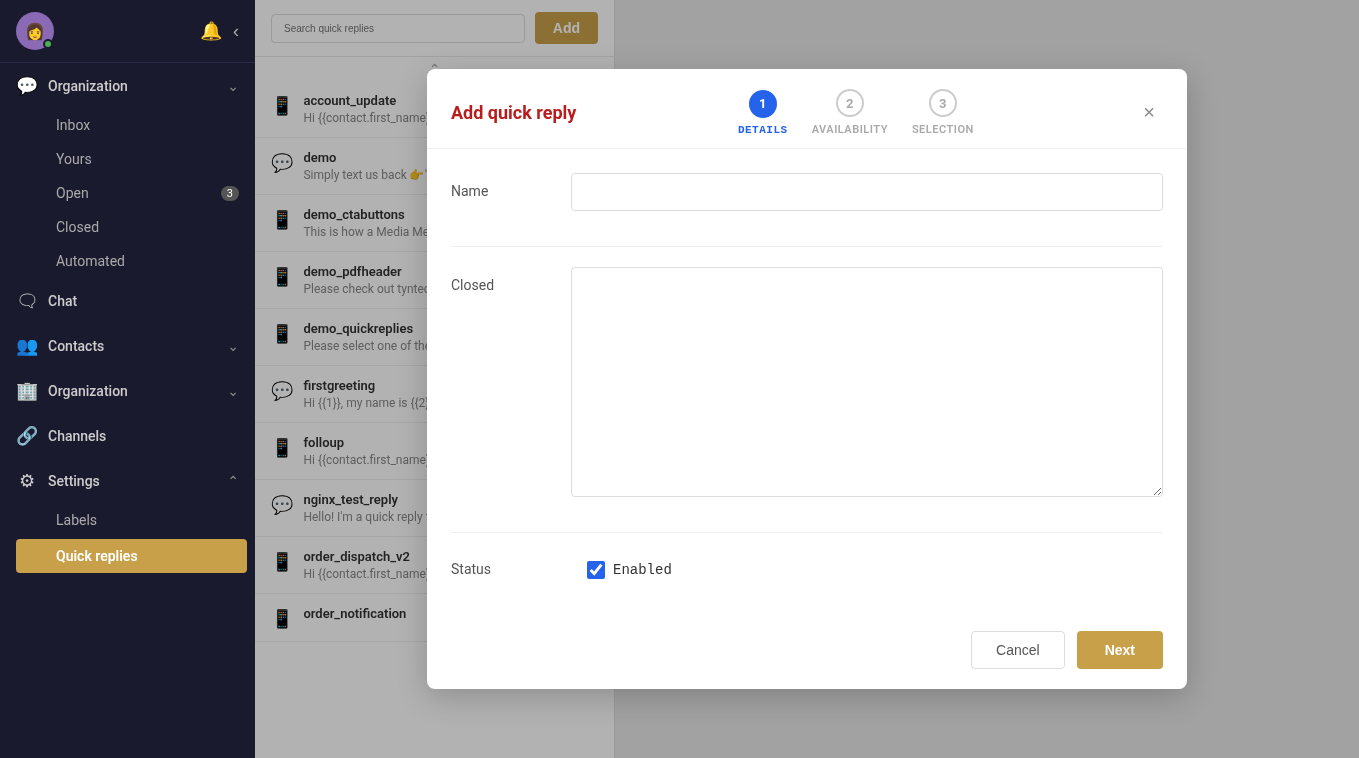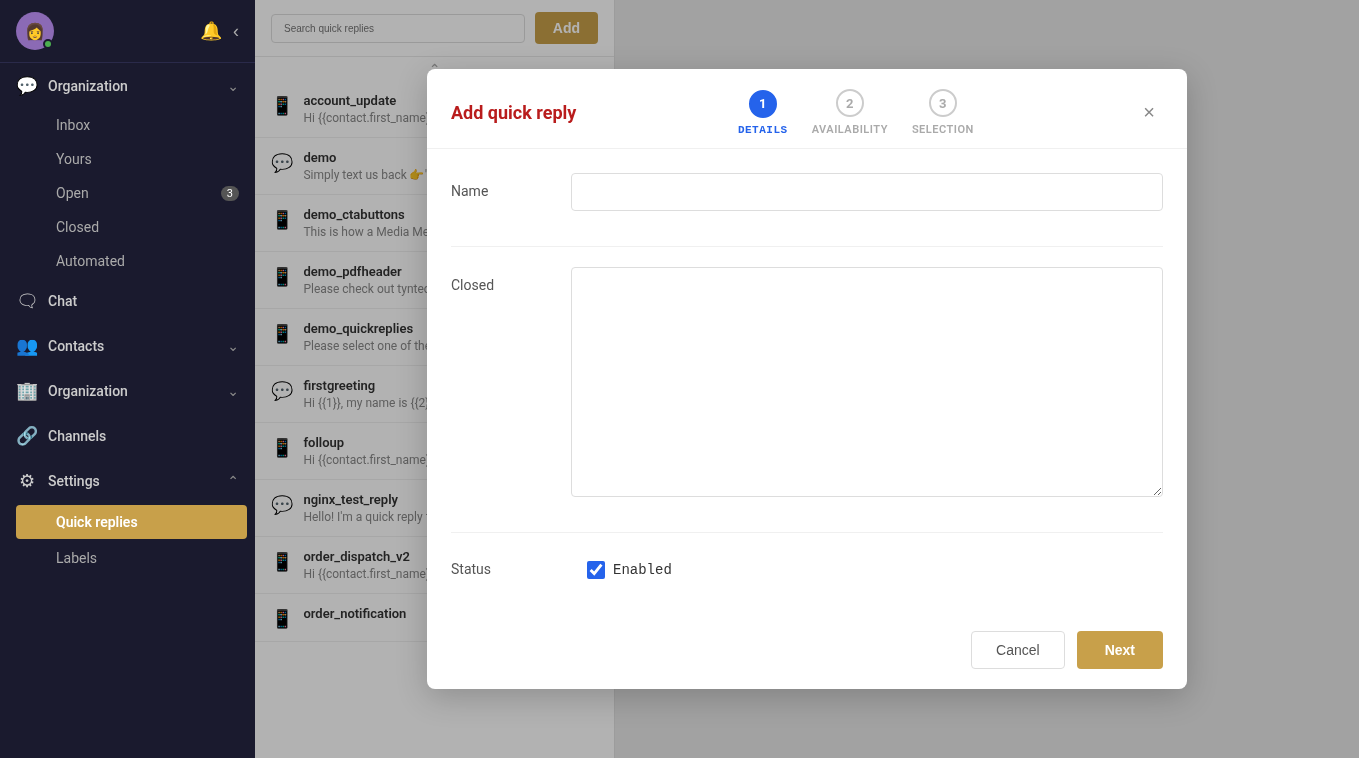--- a/index.html
+++ b/index.html
@@ -441,11 +441,11 @@
       <span class="nav-arrow">⌃</span>
     </div>
     <div class="sub-nav">
+      <div class="sub-nav-item">
+        <span>Labels</span>
+      </div>
       <div class="sub-nav-item active">
         <span>Quick replies</span>
-      </div>
-      <div class="sub-nav-item">
-        <span>Labels</span>
       </div>
     </div>
   </div>

